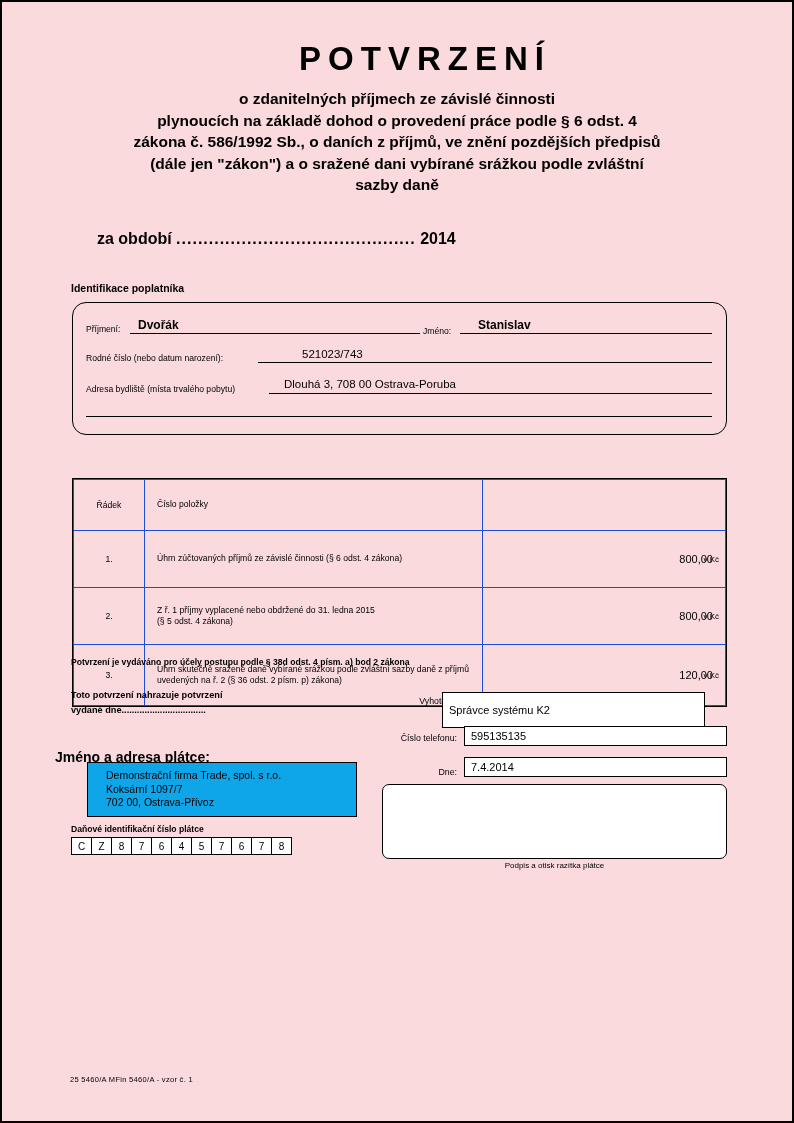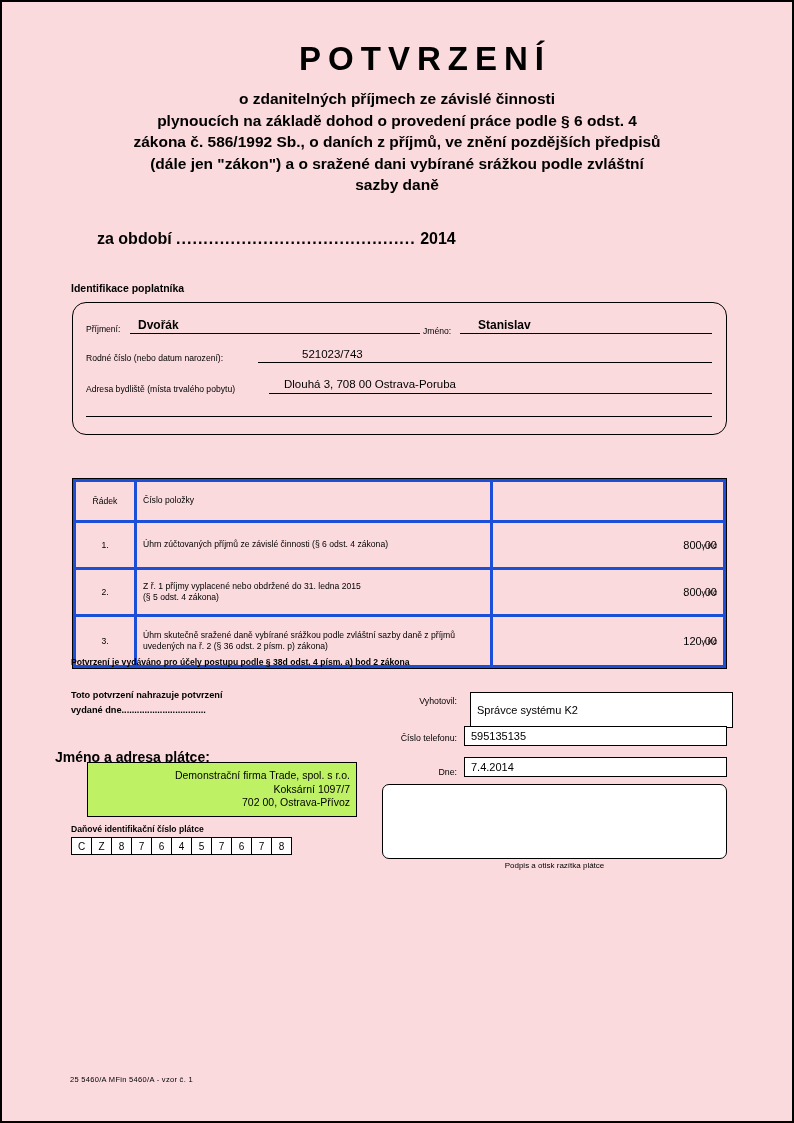--- a/index.html
+++ b/index.html
@@ -120,8 +120,8 @@
     table-layout: fixed;
   }
   .tbl td, .tbl th {
-    border: 3px solid #1d4ed8;
-    padding: 6px;
+    border: 1px solid #1d4ed8;
+    padding: 12px;
     vertical-align: middle;
   }
   .c-radek { width: 46px; text-align: center; font-size: 8.6px; }

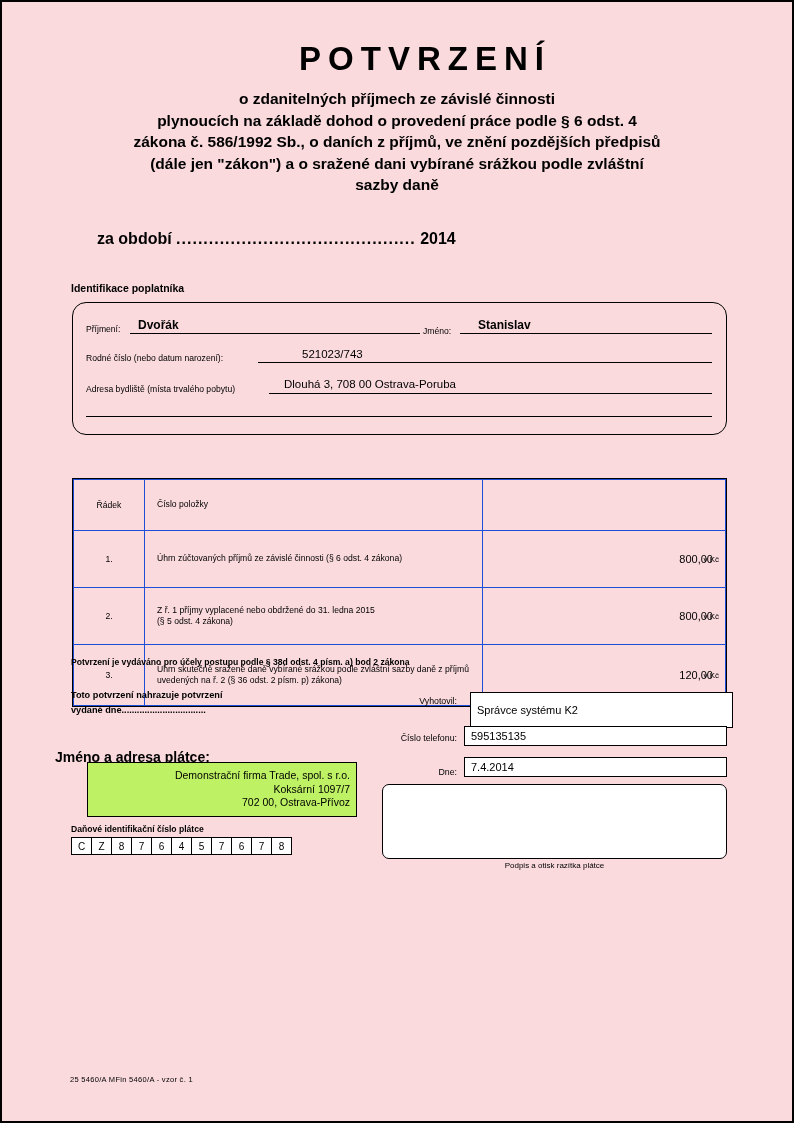--- a/index.html
+++ b/index.html
@@ -377,7 +377,7 @@
     </div>
 
     <div class="right-label" style="left:330px; top:694px; width:125px;">Vyhotovil:</div>
-    <div class="right-input" style="left:468px; top:690px; width:263px; height:36px;">Správce systému K2</div>
+    <div class="right-input" style="left:440px; top:690px; width:263px; height:36px;">Správce systému K2</div>
 
     <div class="right-label" style="left:330px; top:731px; width:125px;">Číslo telefonu:</div>
     <div class="right-input" style="left:462px; top:724px; width:263px; height:20px;">595135135</div>

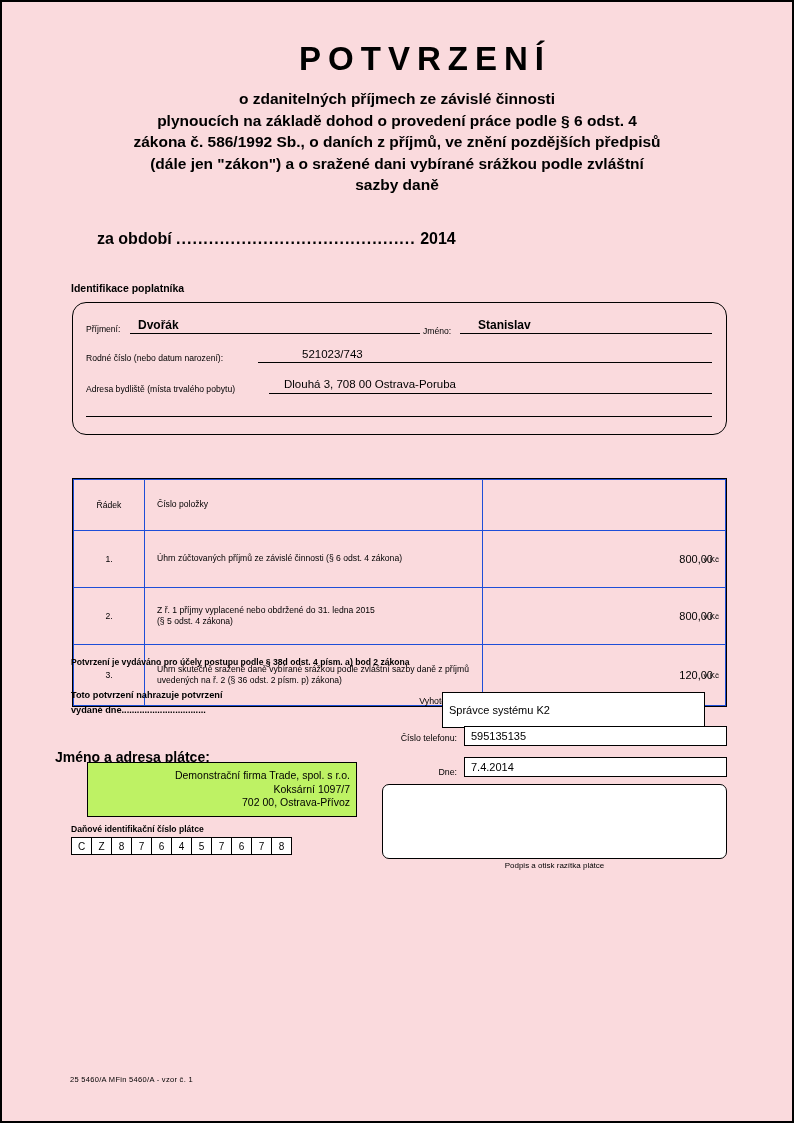--- a/index.html
+++ b/index.html
@@ -180,12 +180,11 @@
     height: 55px;
     border: 1.2px solid #000;
     box-sizing: border-box;
-    background: #bef264;
-    padding: 6px 6px;
+    background: #0ea5e9;
+    padding: 6px 18px;
     font-size: 10.5px;
     line-height: 13.5px;
     color: #000;
-    text-align: right;
   }
   .dic-label {
     position: absolute;

